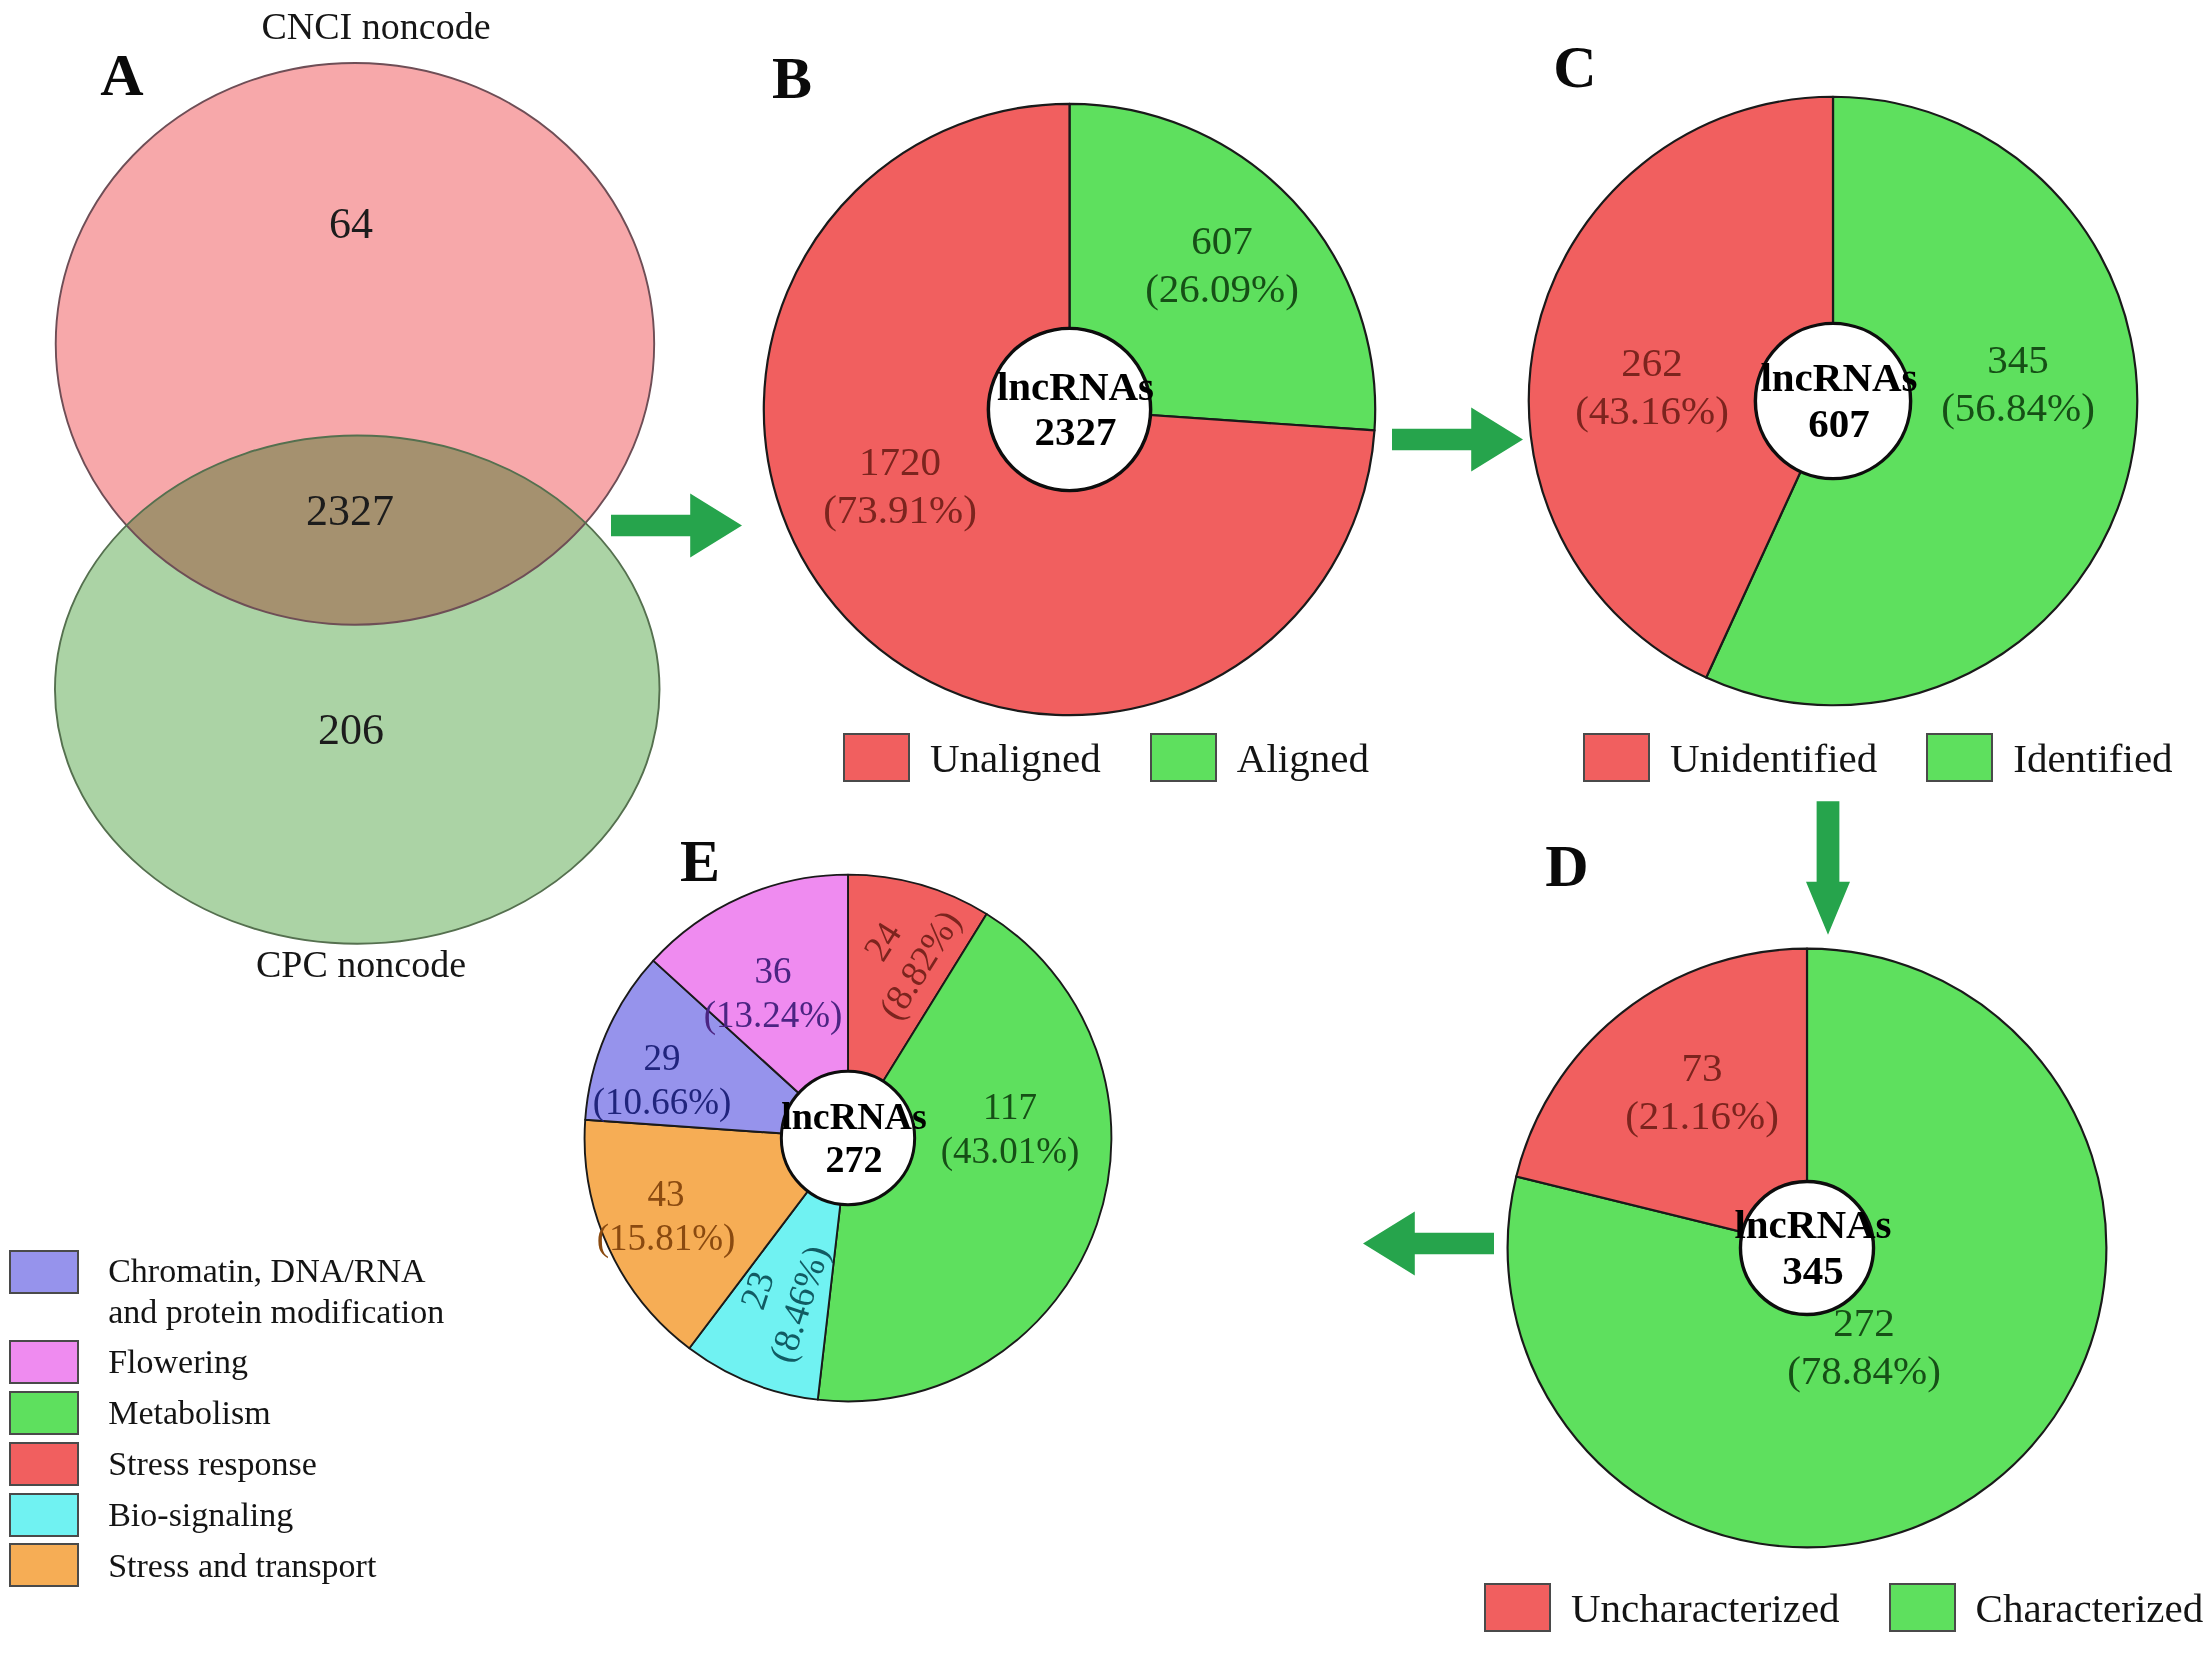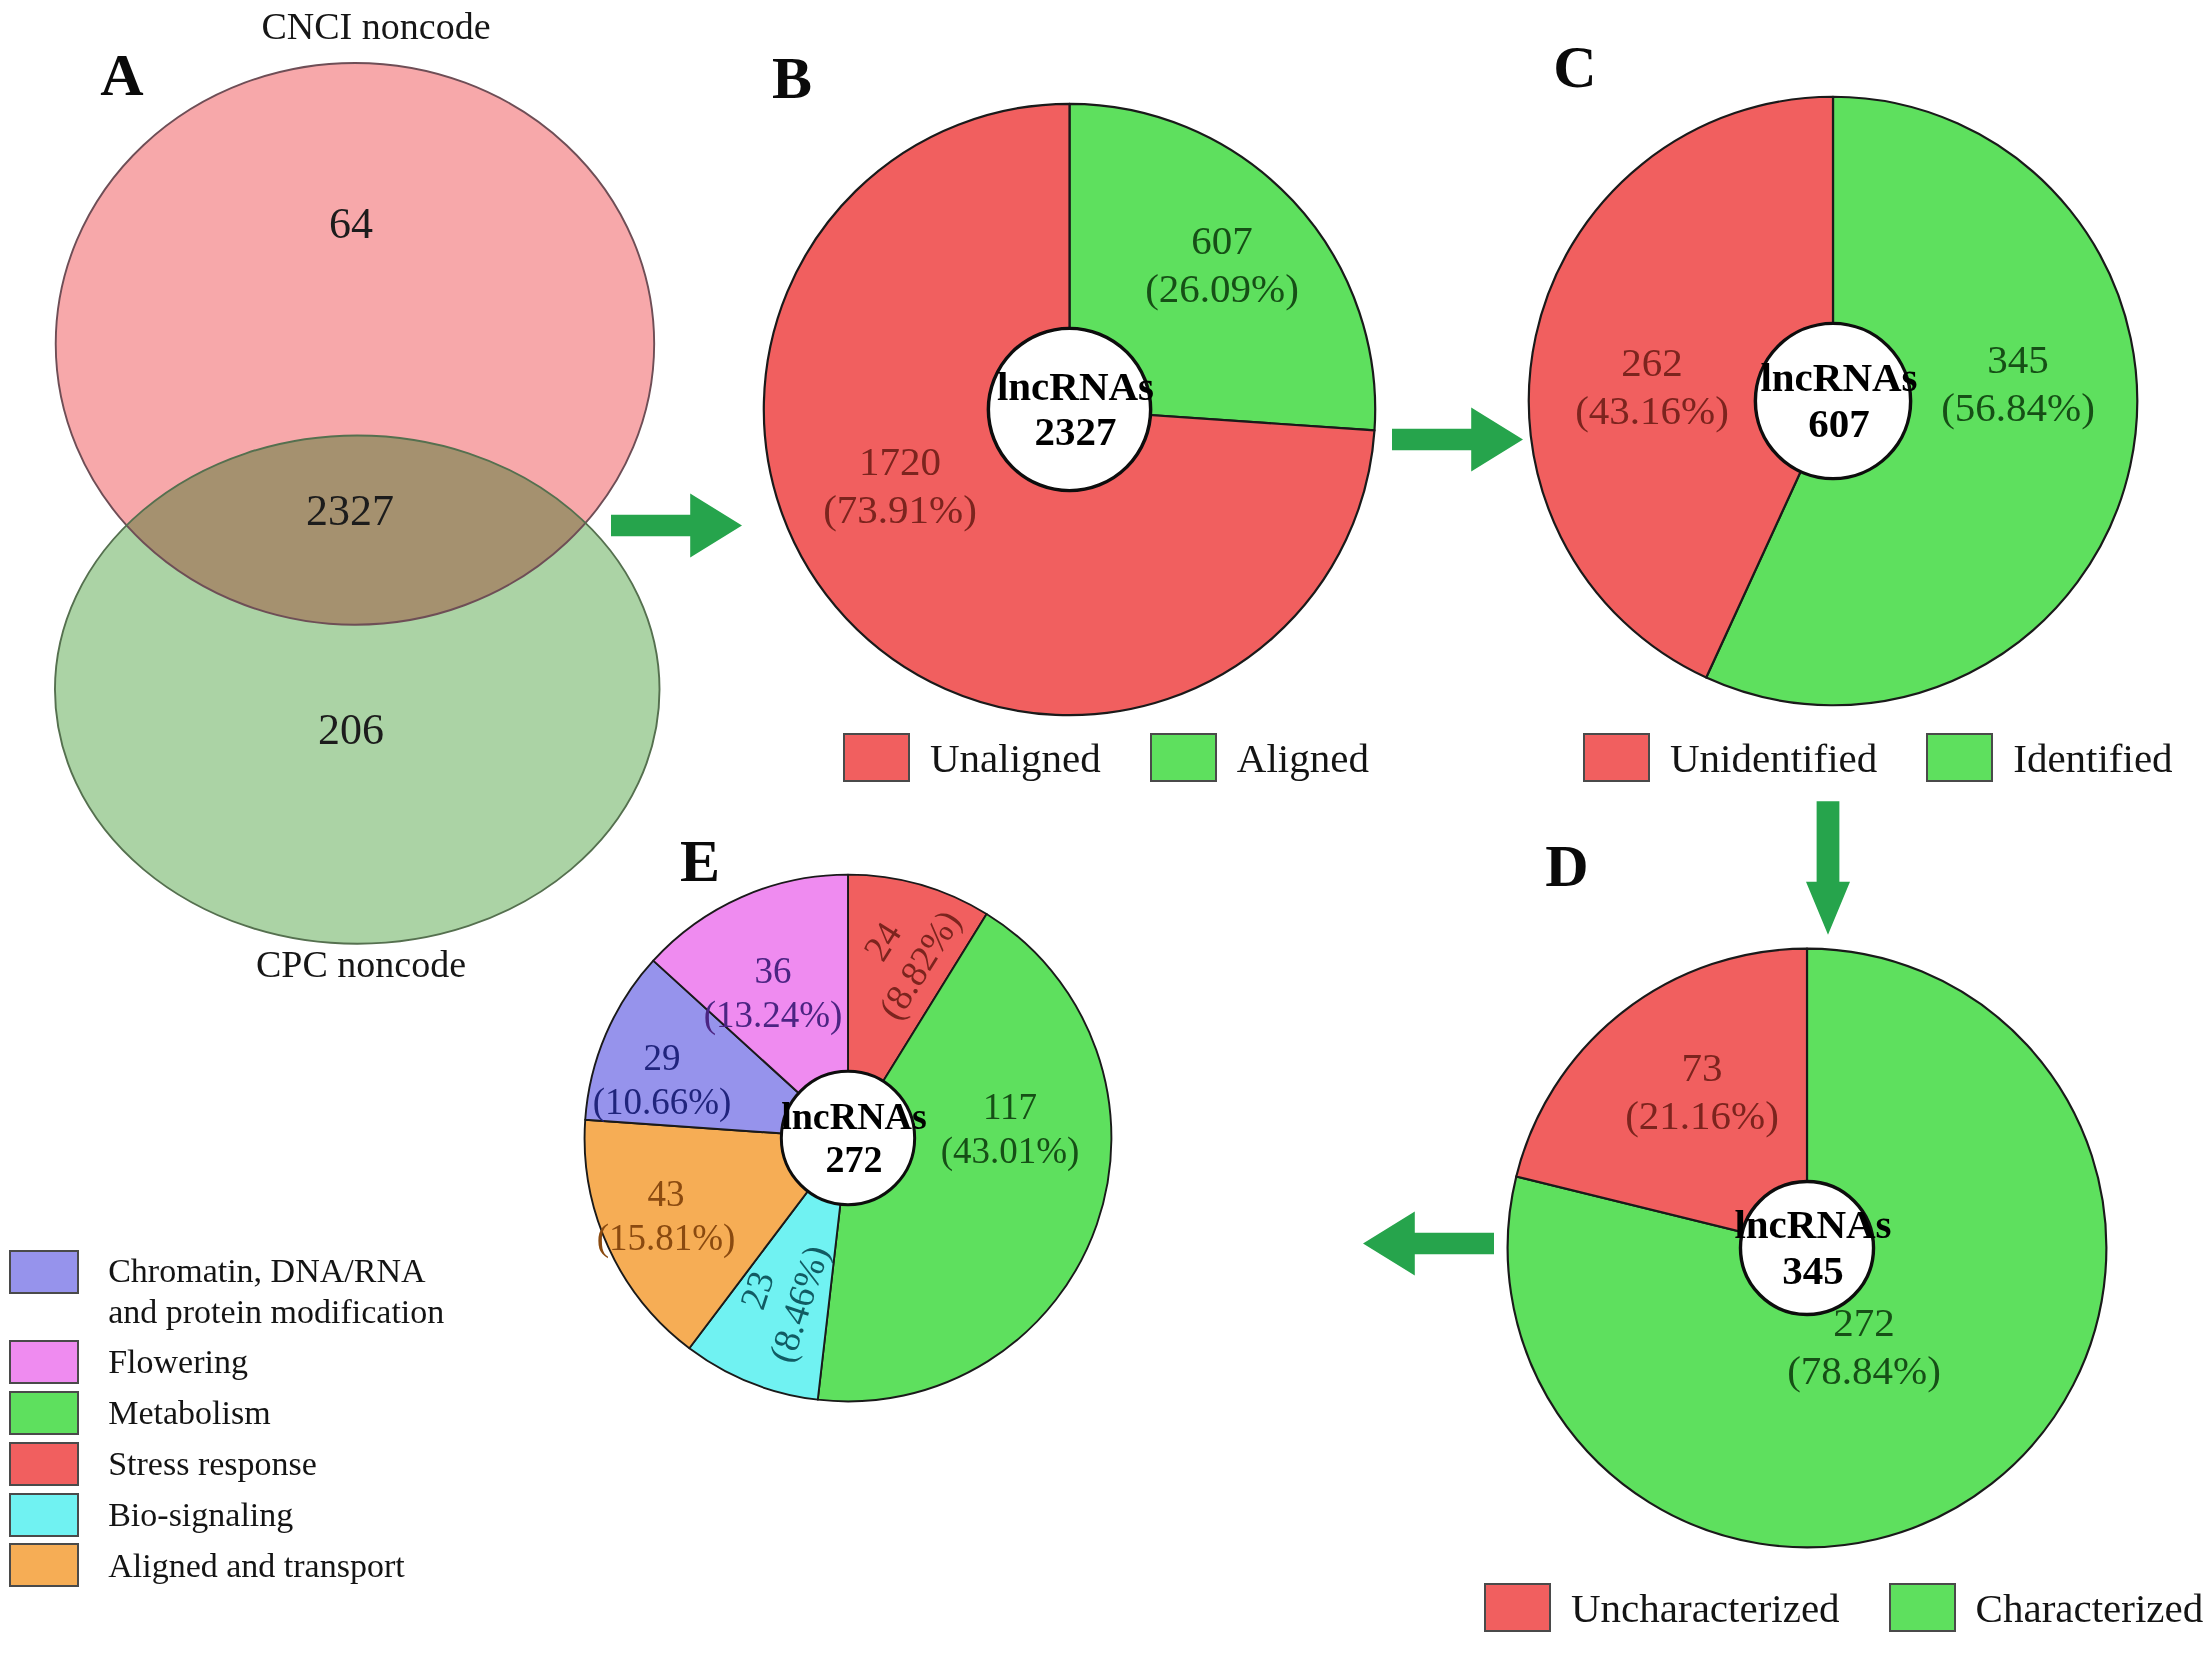--- a/index.html
+++ b/index.html
@@ -219,7 +219,7 @@
     </div>
     <div class="item">
       <div class="sw" style="background: rgb(246, 173, 85);"></div>
-      <div class="lab">Aligned and transport</div>
+      <div class="lab">Stress and transport</div>
     </div>
   </div>
 

